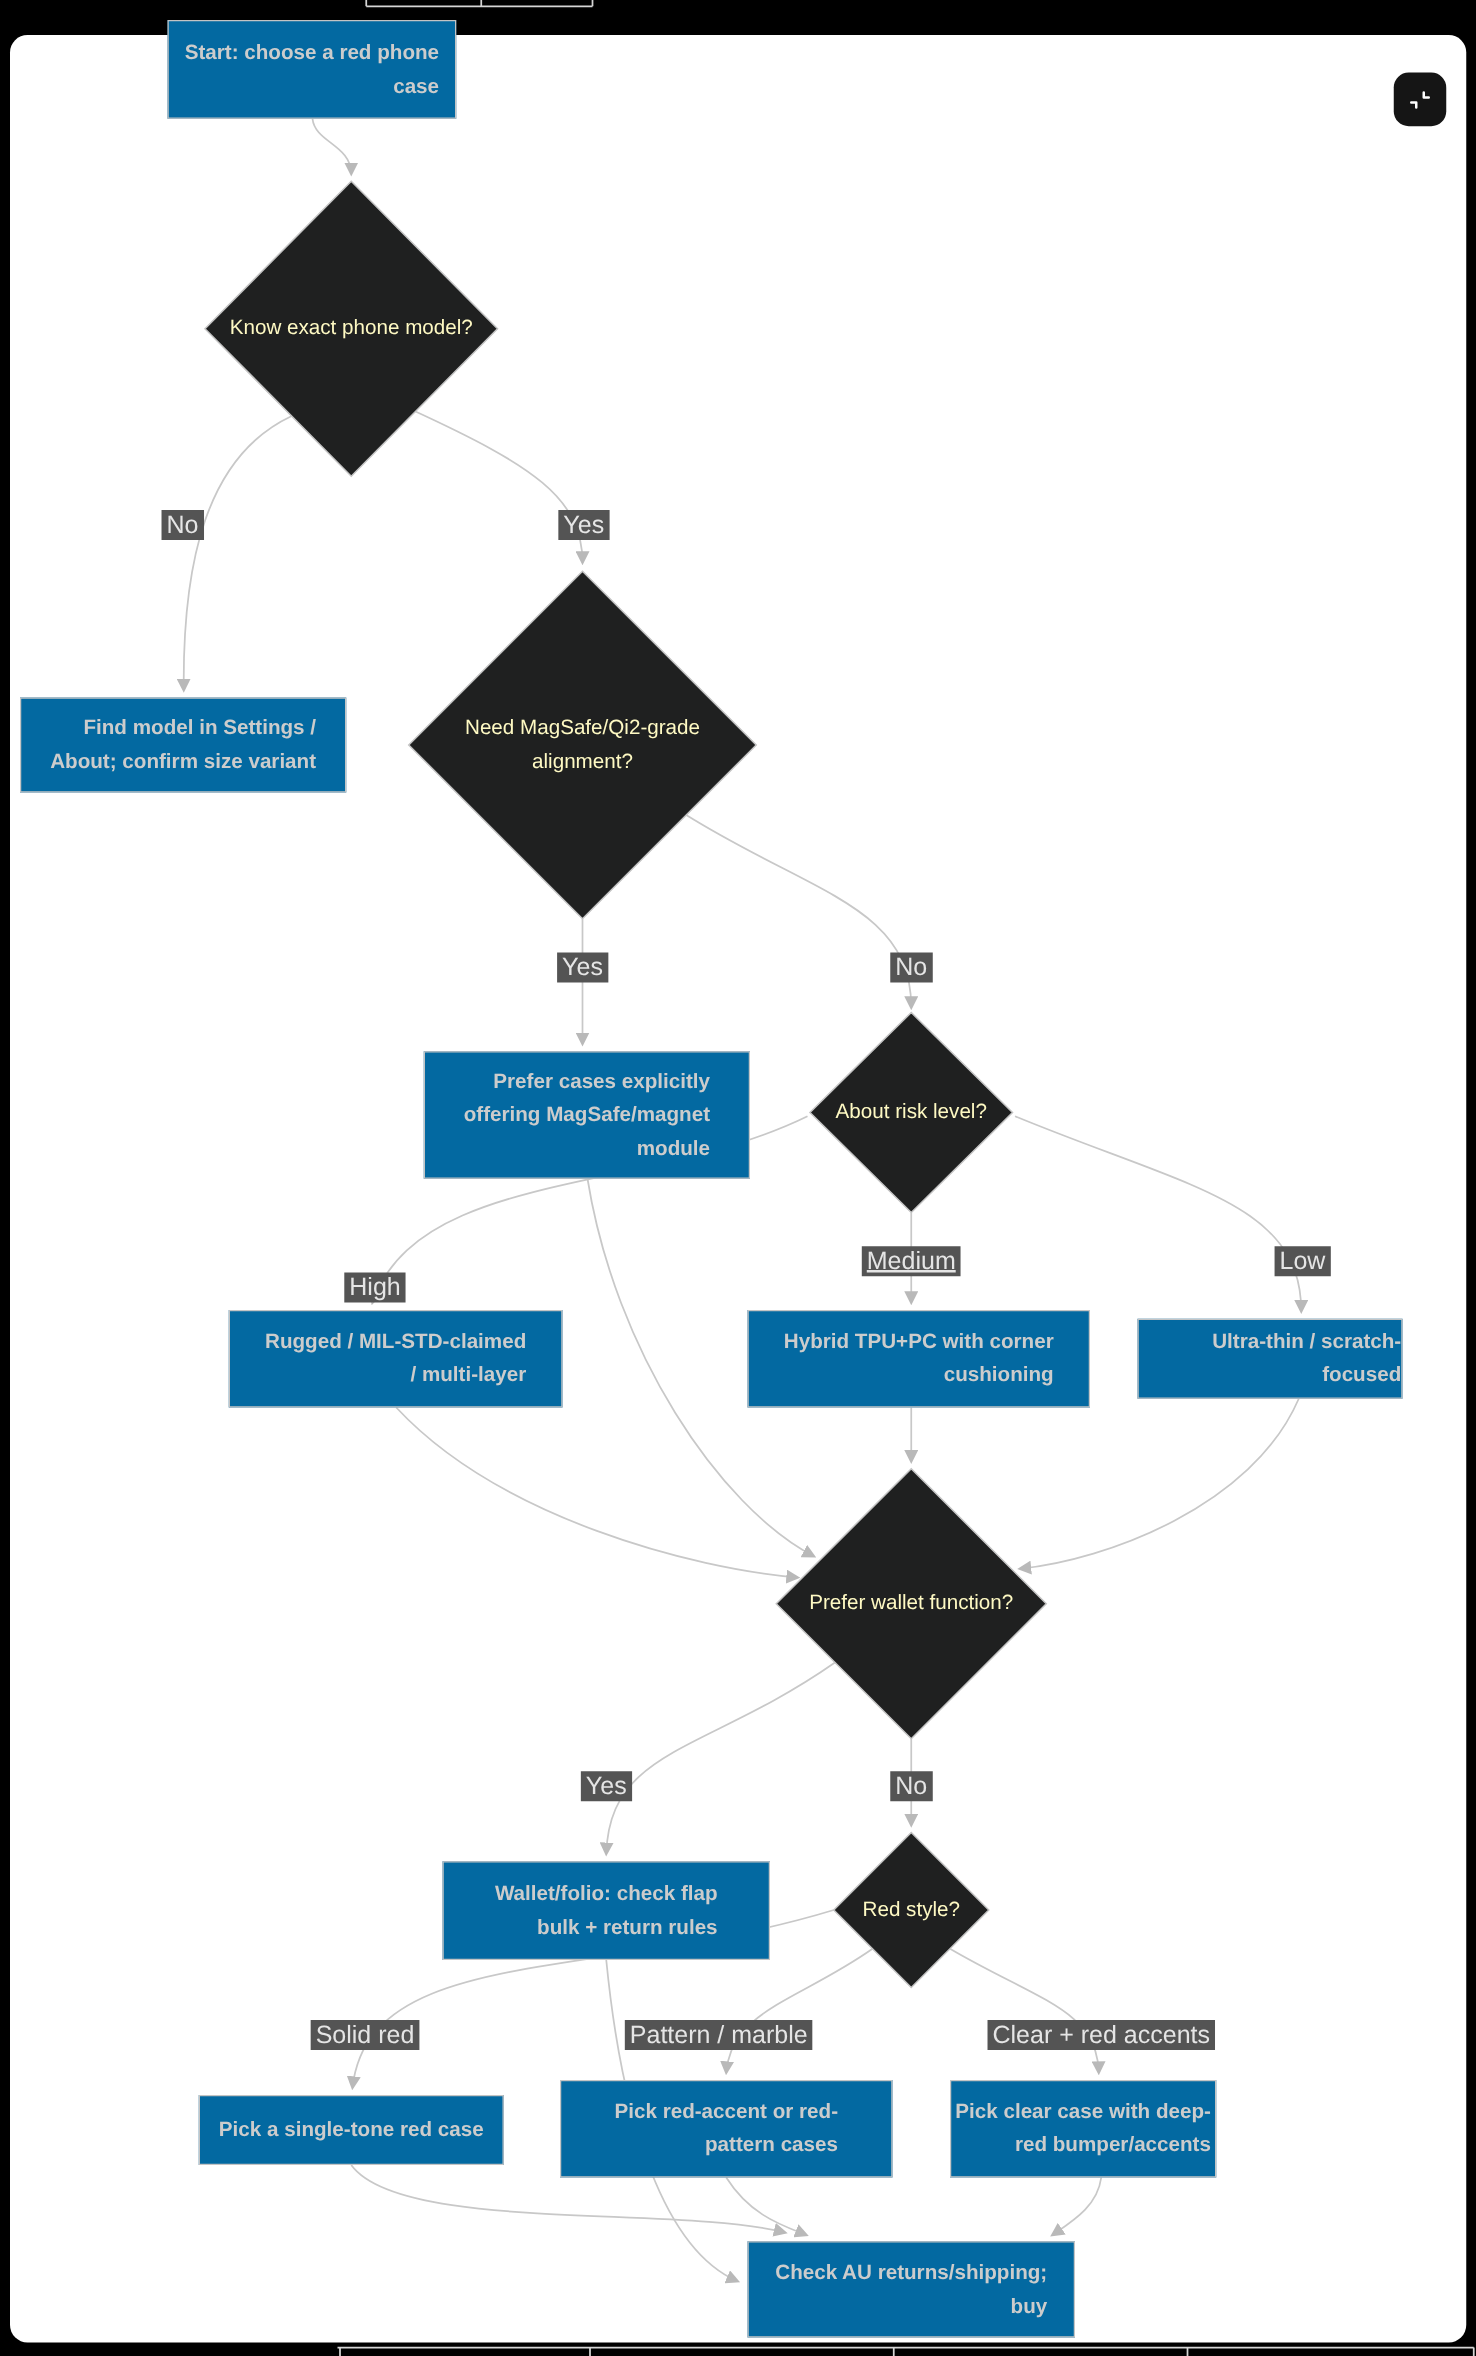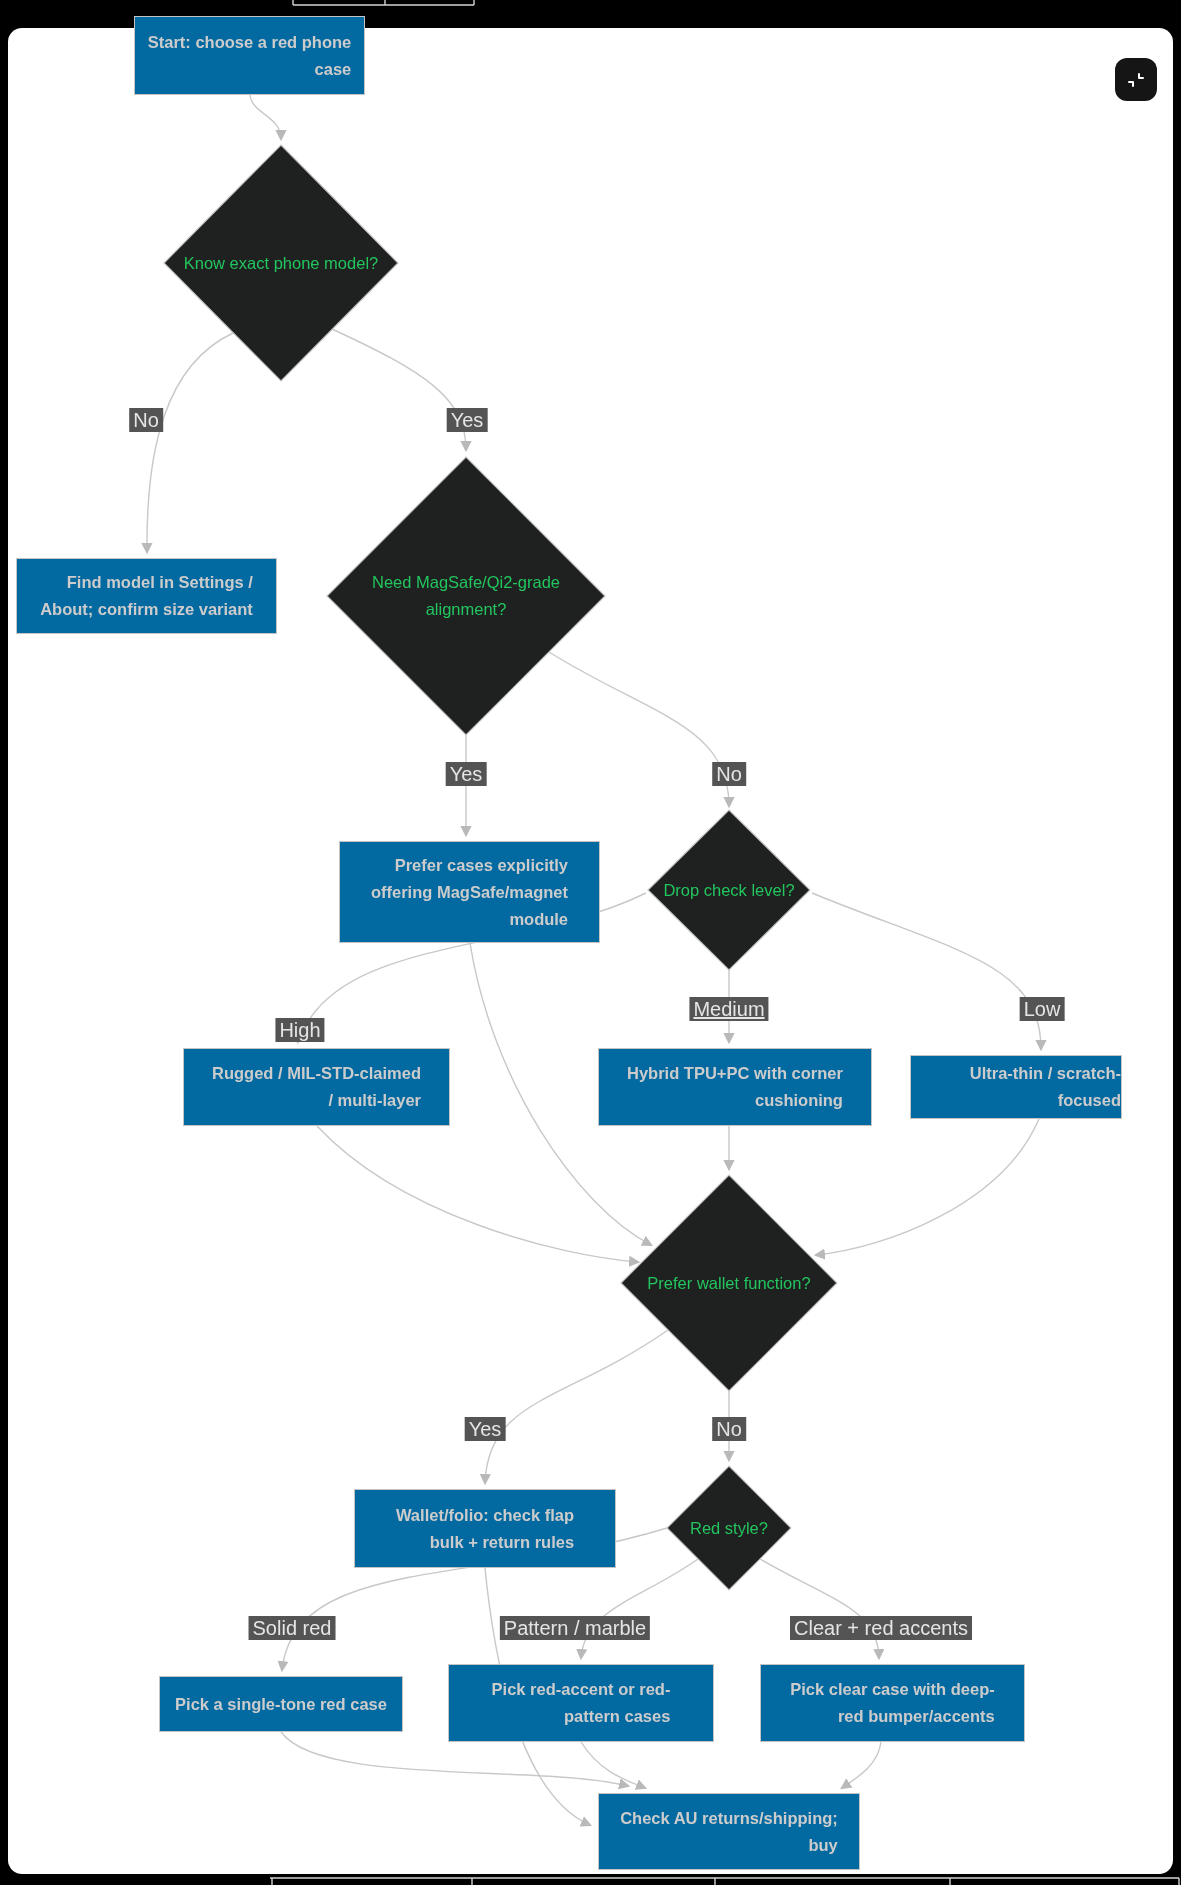--- a/index.html
+++ b/index.html
@@ -19,7 +19,7 @@
     white-space:pre-line;font-size:16.5px;line-height:27px;font-weight:bold;
   }
   .dlabel{
-    position:absolute;color:#22c55e;text-align:center;white-space:pre-line;
+    position:absolute;color:#fef9c3;text-align:center;white-space:pre-line;
     font-size:16.5px;line-height:27px;transform:translate(-50%,-50%);
   }
   .elabel{

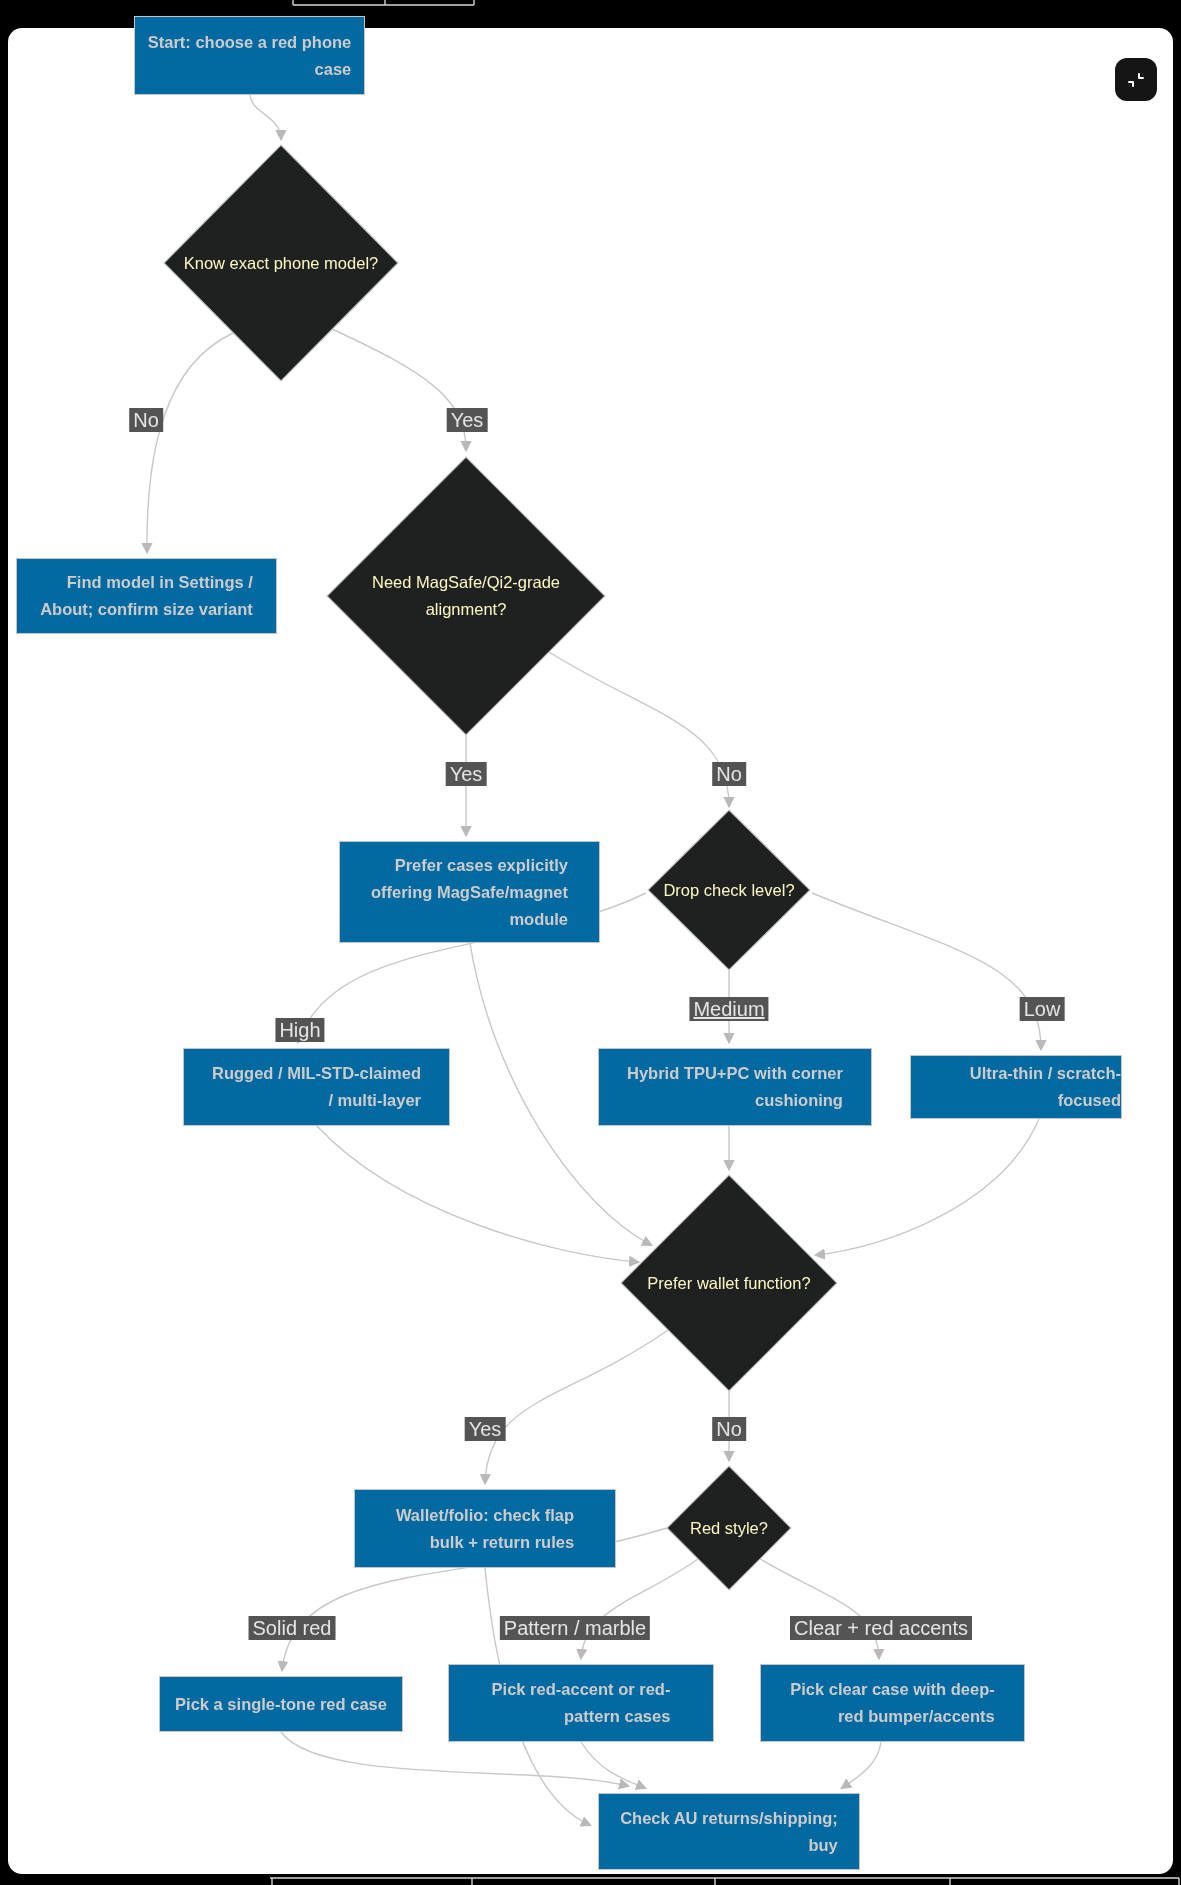--- a/index.html
+++ b/index.html
@@ -99,7 +99,7 @@
     <div class="node" style="left: 339px; top: 841px; width: 261px; height: 102px;">Prefer cases explicitly
 offering MagSafe/magnet
 module</div>
-    <div class="dlabel" style="left: 729px; top: 890px; width: 150px;">Drop check level?</div>
+    <div class="dlabel" style="left: 729px; top: 890px; width: 150px;">About risk level?</div>
     <div class="node" style="left: 183px; top: 1048px; width: 267px; height: 78px;">Rugged / MIL-STD-claimed
 / multi-layer</div>
     <div class="node" style="left: 598px; top: 1048px; width: 274px; height: 78px;">Hybrid TPU+PC with corner

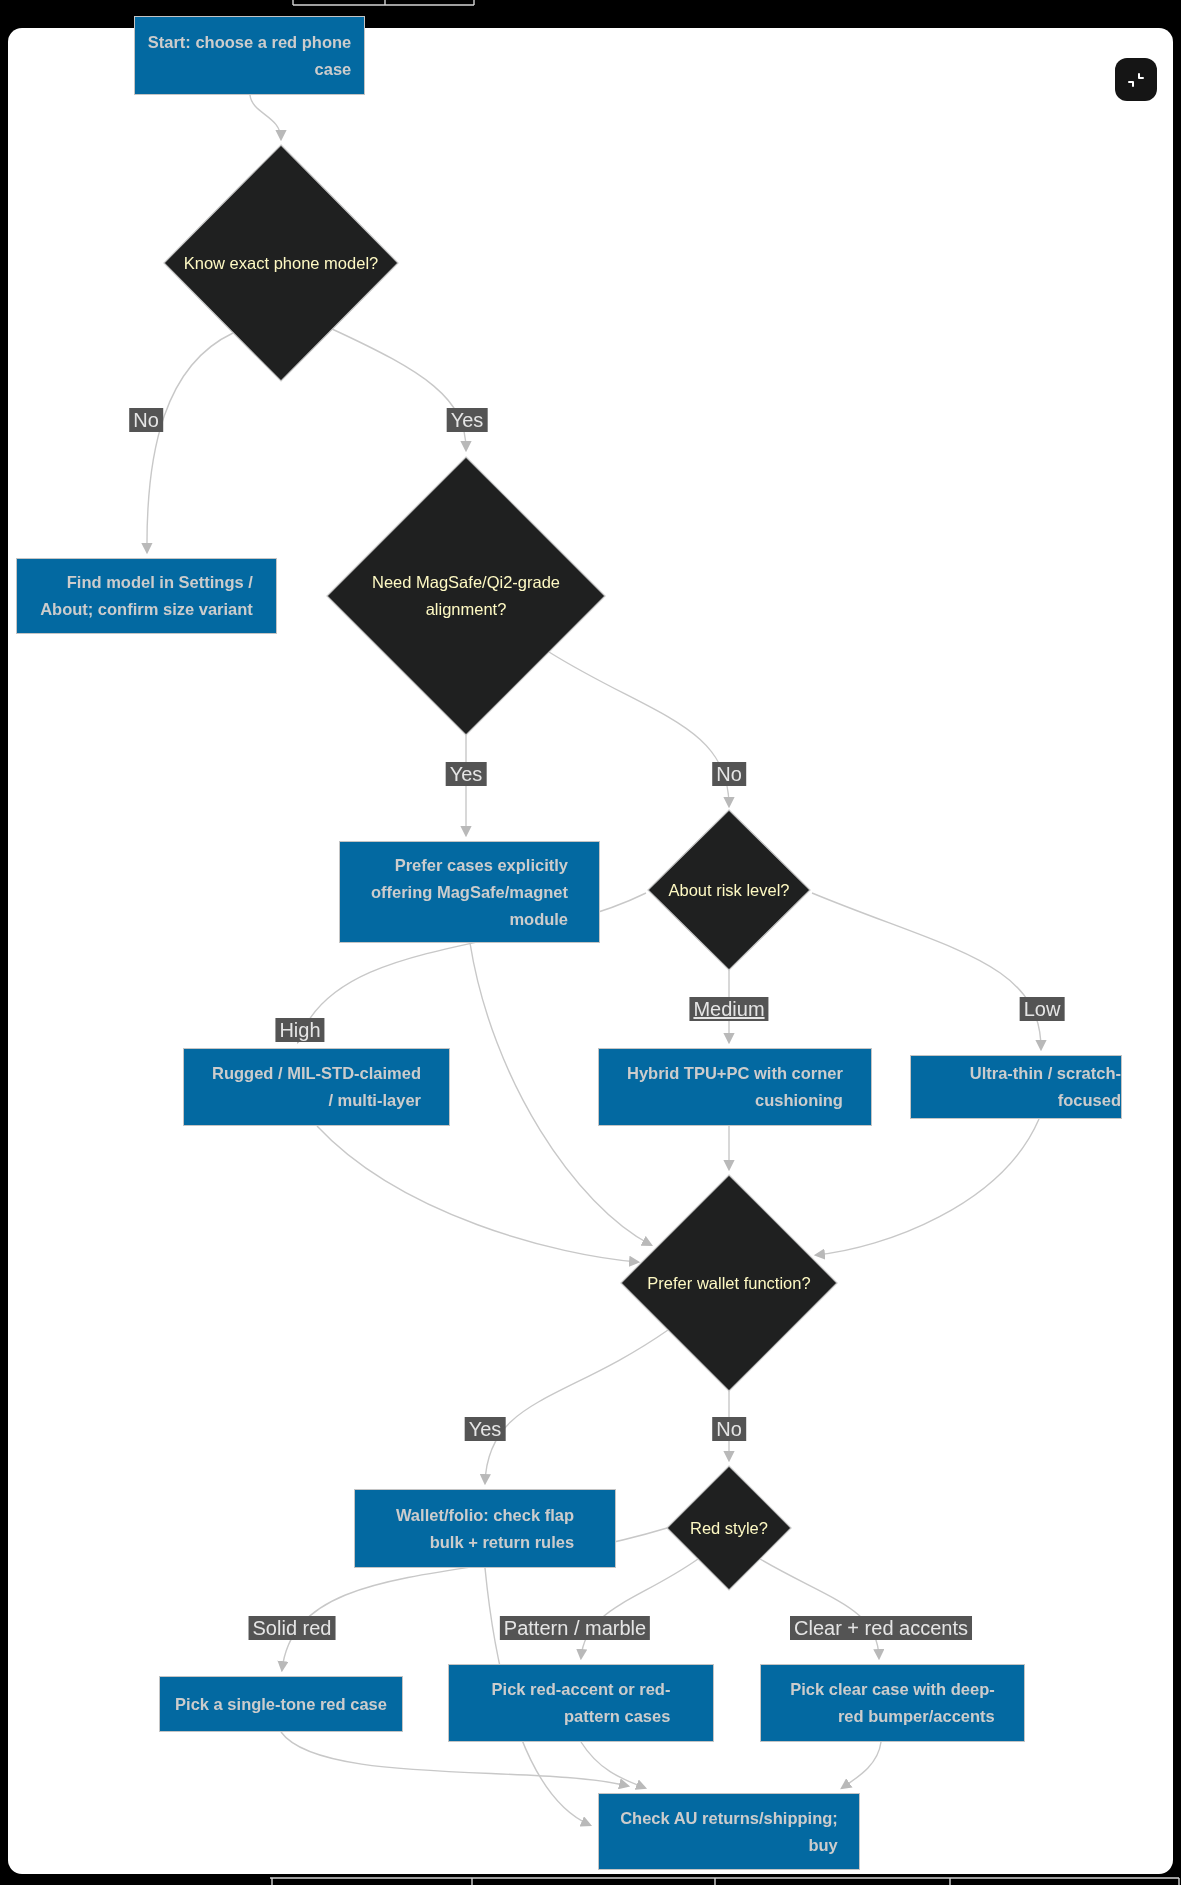--- a/index.html
+++ b/index.html
@@ -112,7 +112,7 @@
     <div class="node" style="left: 159px; top: 1676px; width: 244px; height: 56px;">Pick a single-tone red case</div>
     <div class="node" style="left: 448px; top: 1664px; width: 266px; height: 78px;">Pick red-accent or red-
 pattern cases</div>
-    <div class="node" style="left: 760px; top: 1664px; width: 265px; height: 78px;">Pick clear case with deep-
+    <div class="node" style="left: 760px; top: 1664px; width: 213px; height: 78px;">Pick clear case with deep-
 red bumper/accents</div>
     <div class="node" style="left: 598px; top: 1793px; width: 262px; height: 77px;">Check AU returns/shipping;
 buy</div>

